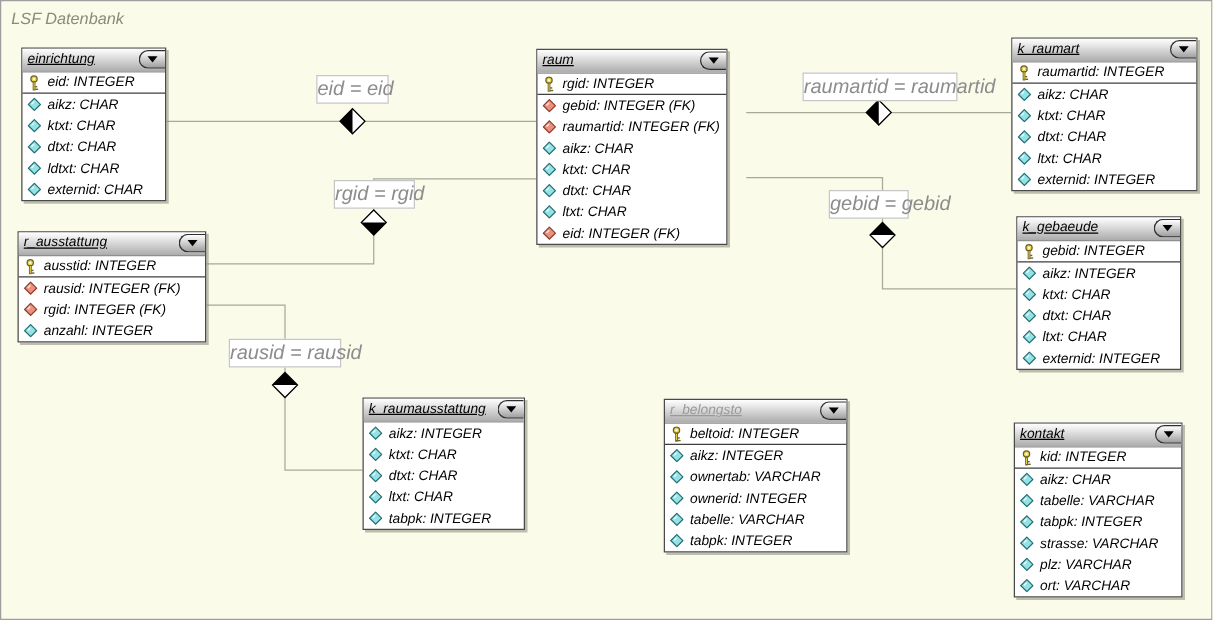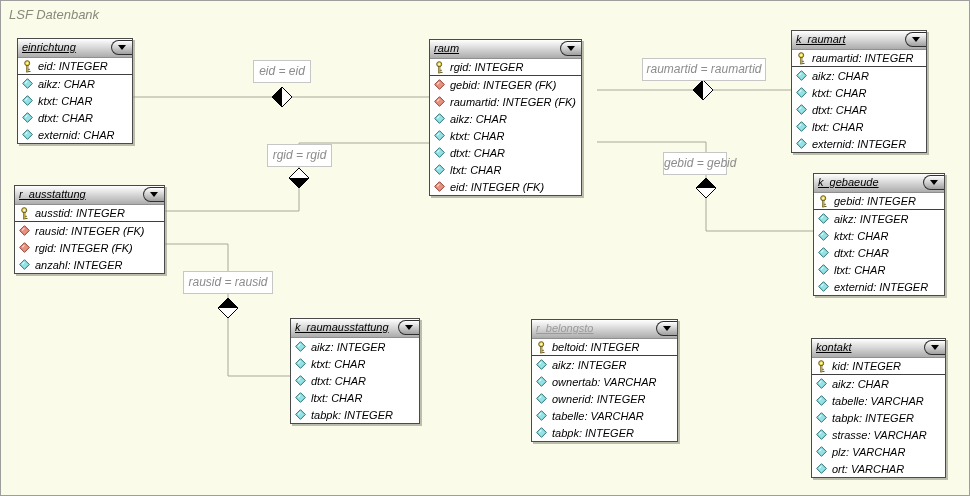--- a/index.html
+++ b/index.html
@@ -201,7 +201,7 @@
       </div>
   </div>
 
-  <div class="entity" style="left:790px;top:29px;width:136px">
+  <div class="entity" style="left:808px;top:29px;width:149px">
     <div class="hdr">
       <span class="ttl">k_raumart</span>
       <span class="hdr-btn">

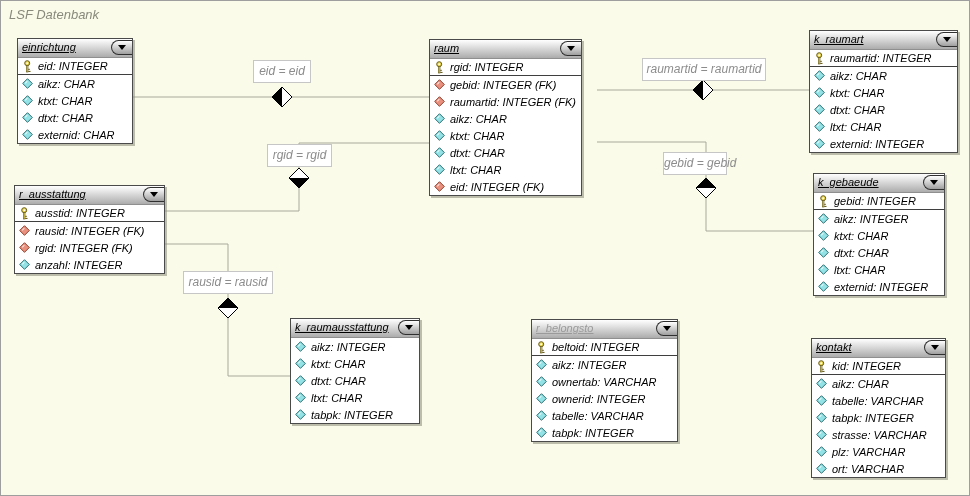--- a/index.html
+++ b/index.html
@@ -12,7 +12,7 @@
   svg.wires{position:absolute;left:0;top:0;z-index:1;}
   .rel-label{
     position:absolute;z-index:2;background:#FFFFFF;border:1px solid #C6C6C6;
-    color:#8C8C8C;font-size:12px;height:23px;line-height:21px;text-align:center;
+    color:#8C8C8C;font-size:16px;height:23px;line-height:21px;text-align:center;
     box-sizing:border-box;white-space:nowrap;
   }
   .entity{

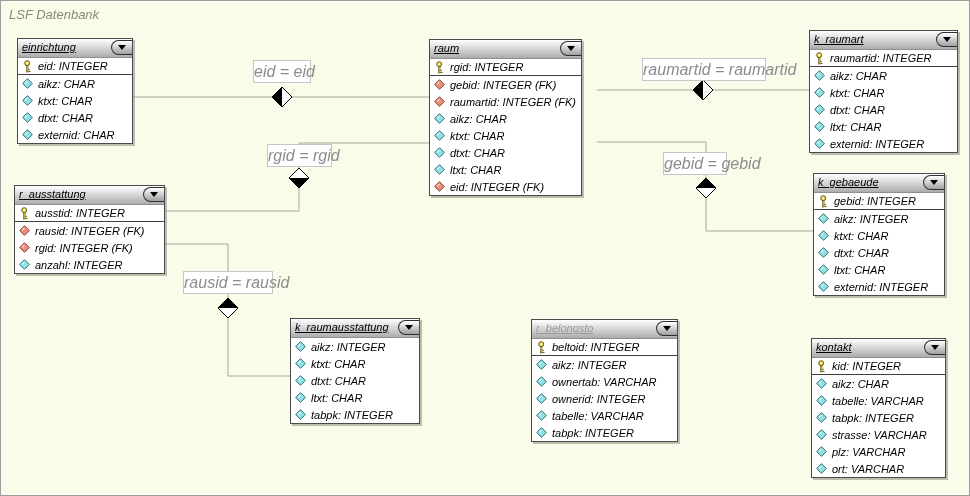--- a/index.html
+++ b/index.html
@@ -126,6 +126,13 @@
             <polygon points="5.5,0.7 10.3,5.5 5.5,10.3 0.7,5.5" fill="#93E2E5" stroke="#256E72"></polygon>
             <polyline points="3.2,5.3 5.3,3.2" stroke="#FFFFFF" stroke-width="1.2" opacity="0.75" fill="none"></polyline>
           </svg>
+          <span class="ftxt">ldtxt: CHAR</span>
+        </div>
+        <div class="row">
+          <svg class="fic" width="11" height="11" viewBox="0 0 11 11">
+            <polygon points="5.5,0.7 10.3,5.5 5.5,10.3 0.7,5.5" fill="#93E2E5" stroke="#256E72"></polygon>
+            <polyline points="3.2,5.3 5.3,3.2" stroke="#FFFFFF" stroke-width="1.2" opacity="0.75" fill="none"></polyline>
+          </svg>
           <span class="ftxt">externid: CHAR</span>
         </div>
       </div>

